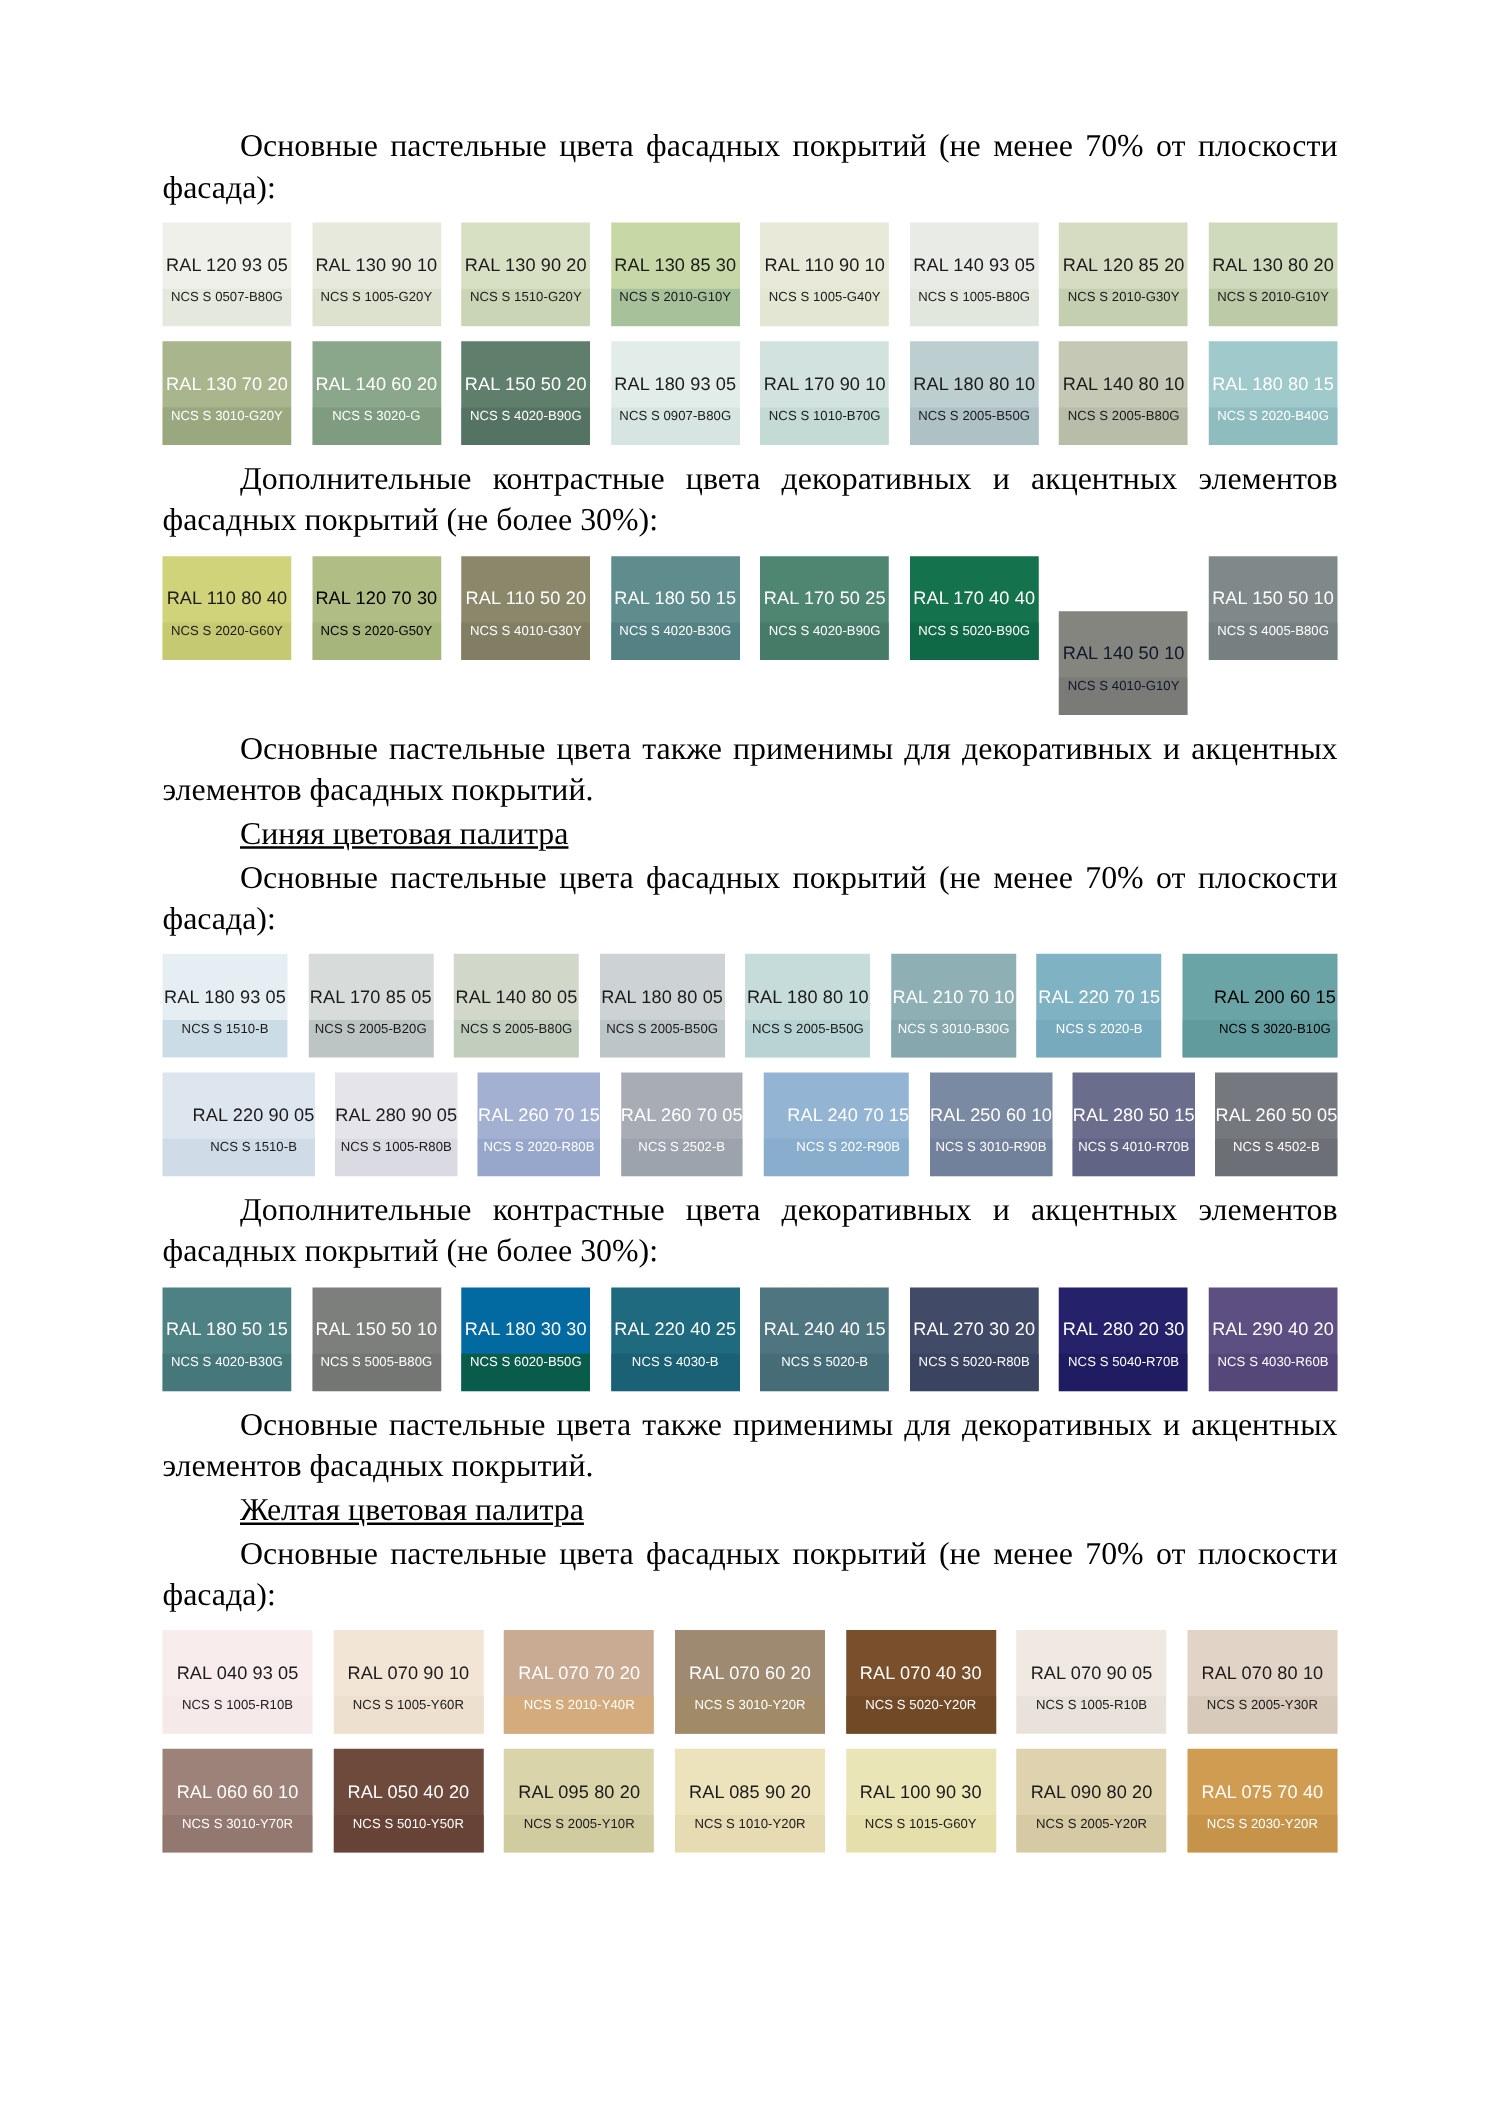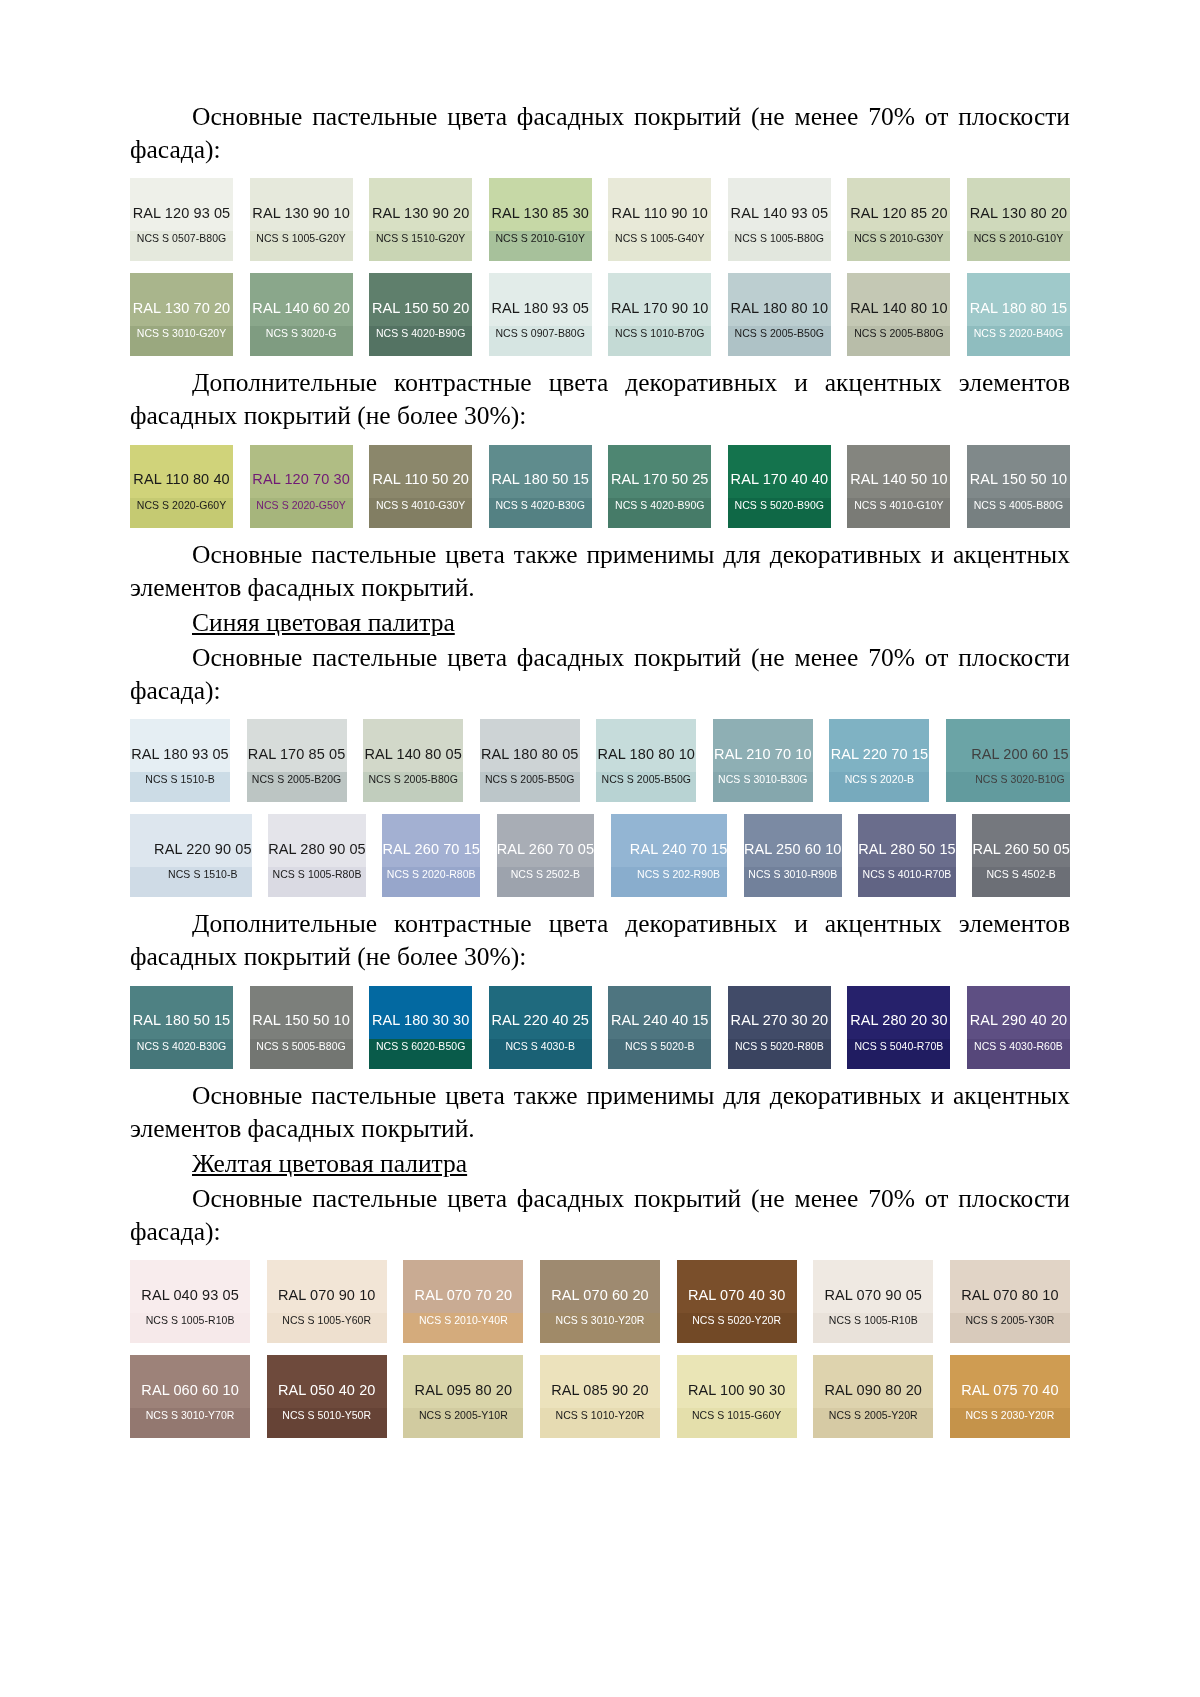--- a/index.html
+++ b/index.html
@@ -185,7 +185,7 @@
         <div class="ral">RAL 110 80 40</div>
         <div class="ncs">NCS S 2020-G60Y</div>
       </div>
-      <div class="swatch" style="background: rgb(176, 189, 132); color: #701a75;">
+      <div class="swatch" style="background: rgb(176, 189, 132); color: #000000;">
         <div class="band" style="background: rgb(166, 181, 124);"></div>
         <div class="ral">RAL 120 70 30</div>
         <div class="ncs">NCS S 2020-G50Y</div>

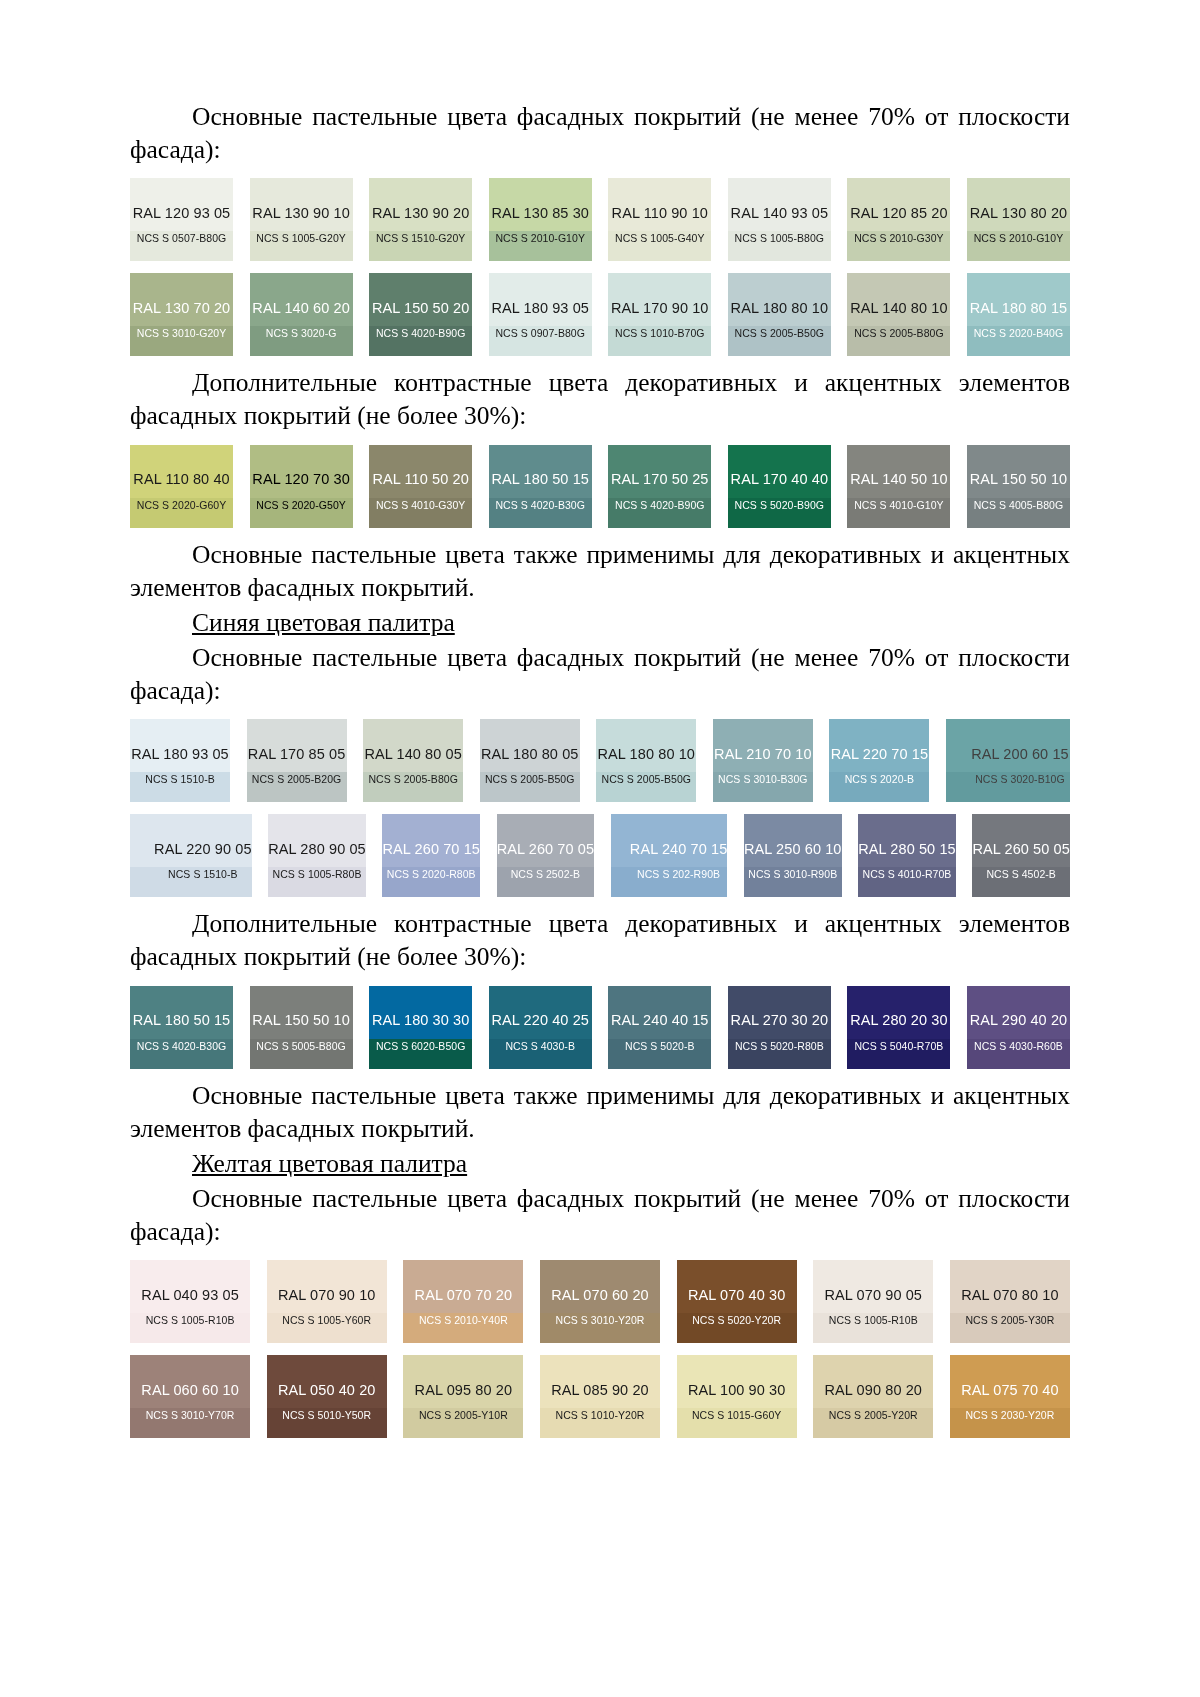--- a/index.html
+++ b/index.html
@@ -210,7 +210,7 @@
         <div class="ral">RAL 170 40 40</div>
         <div class="ncs">NCS S 5020-B90G</div>
       </div>
-      <div class="swatch" style="background: rgb(132, 133, 127); color: #ffffff;">
+      <div class="swatch" style="background: rgb(132, 133, 127); color: #0f172a; margin-top: 44px;">
         <div class="band" style="background: rgb(122, 123, 118);"></div>
         <div class="ral">RAL 140 50 10</div>
         <div class="ncs">NCS S 4010-G10Y</div>

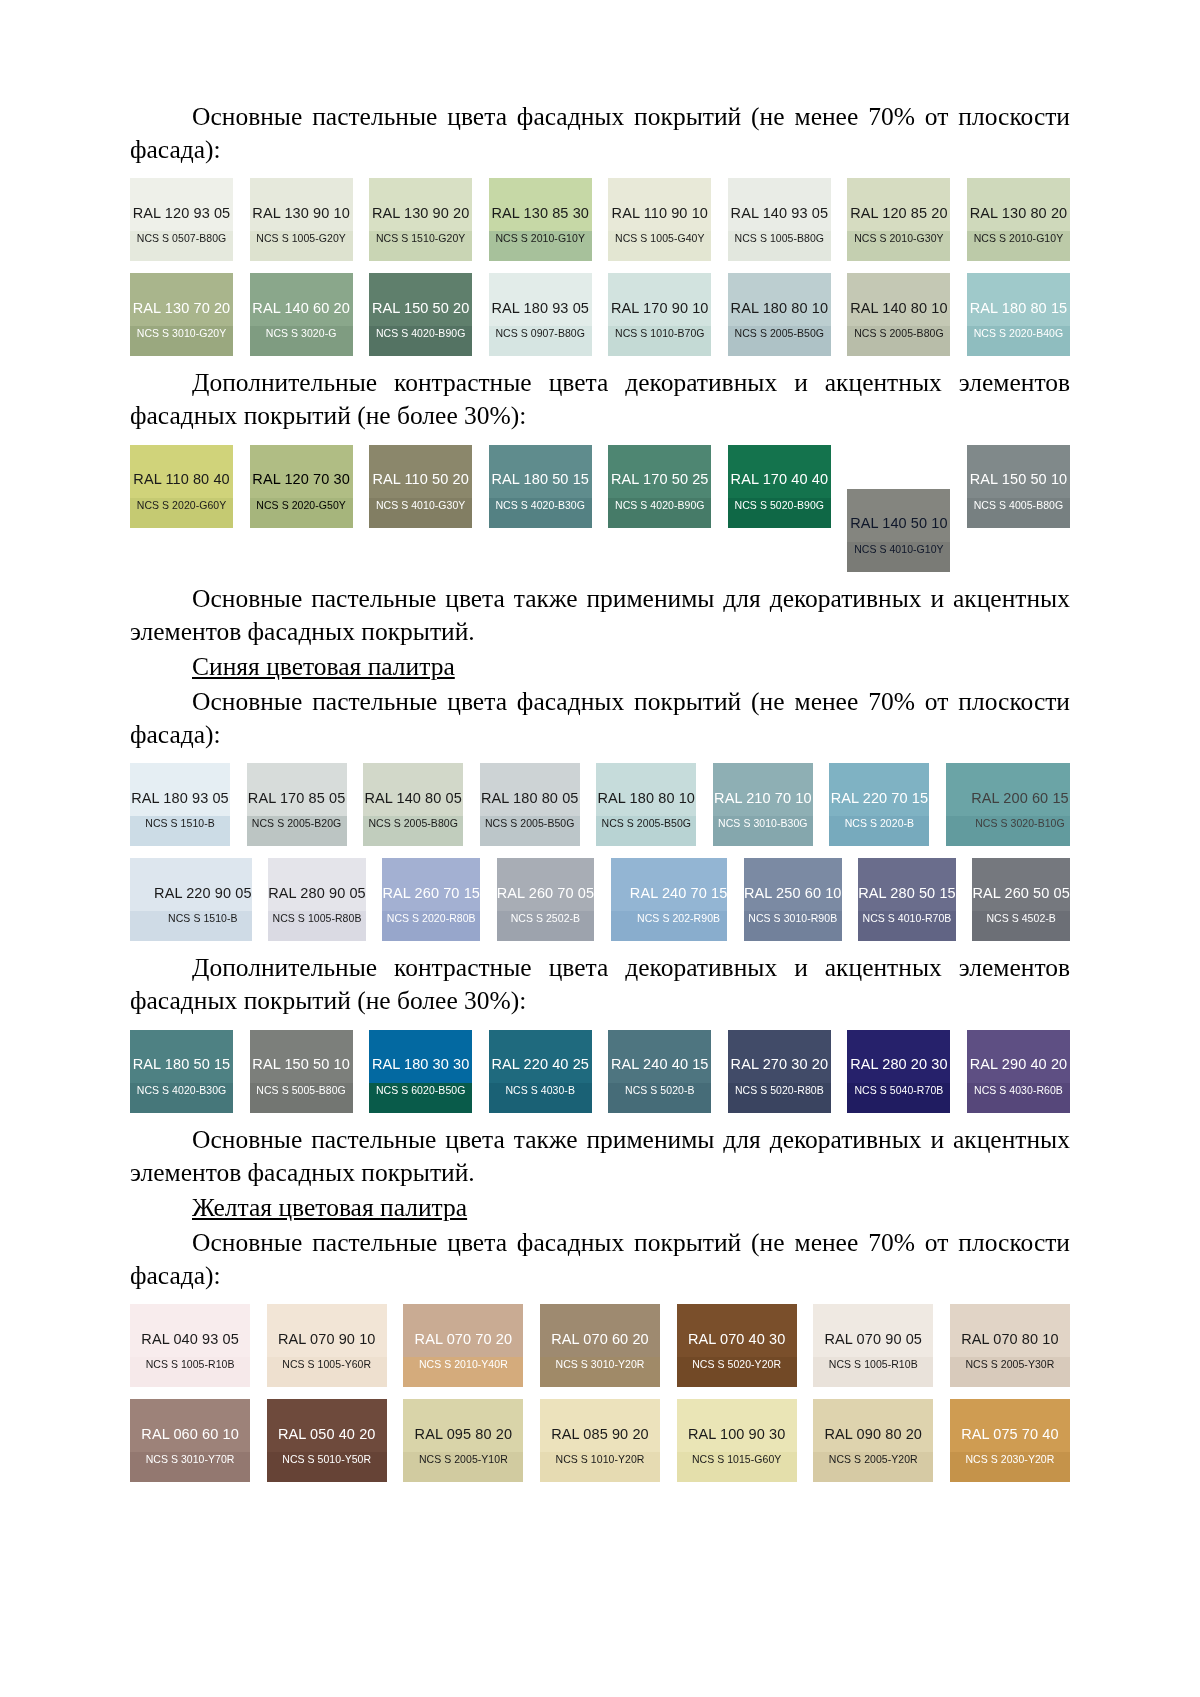--- a/index.html
+++ b/index.html
@@ -264,7 +264,7 @@
         <div class="ral">RAL 220 70 15</div>
         <div class="ncs">NCS S 2020-B</div>
       </div>
-      <div class="swatch" style="background: rgb(107, 164, 166); color: #404040; padding-left: 24px;">
+      <div class="swatch" style="background: rgb(107, 164, 166); color: #000000; padding-left: 24px;">
         <div class="band" style="background: rgb(98, 155, 158);"></div>
         <div class="ral">RAL 200 60 15</div>
         <div class="ncs">NCS S 3020-B10G</div>

